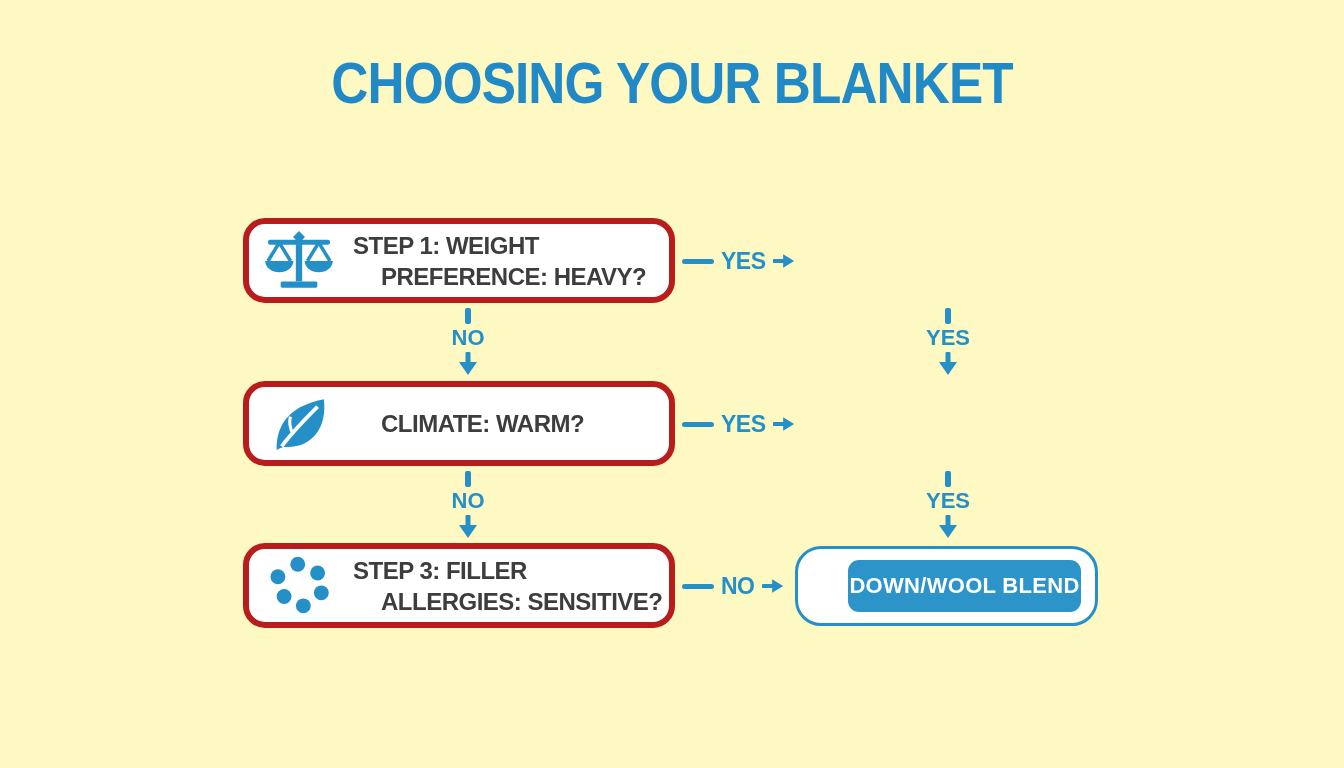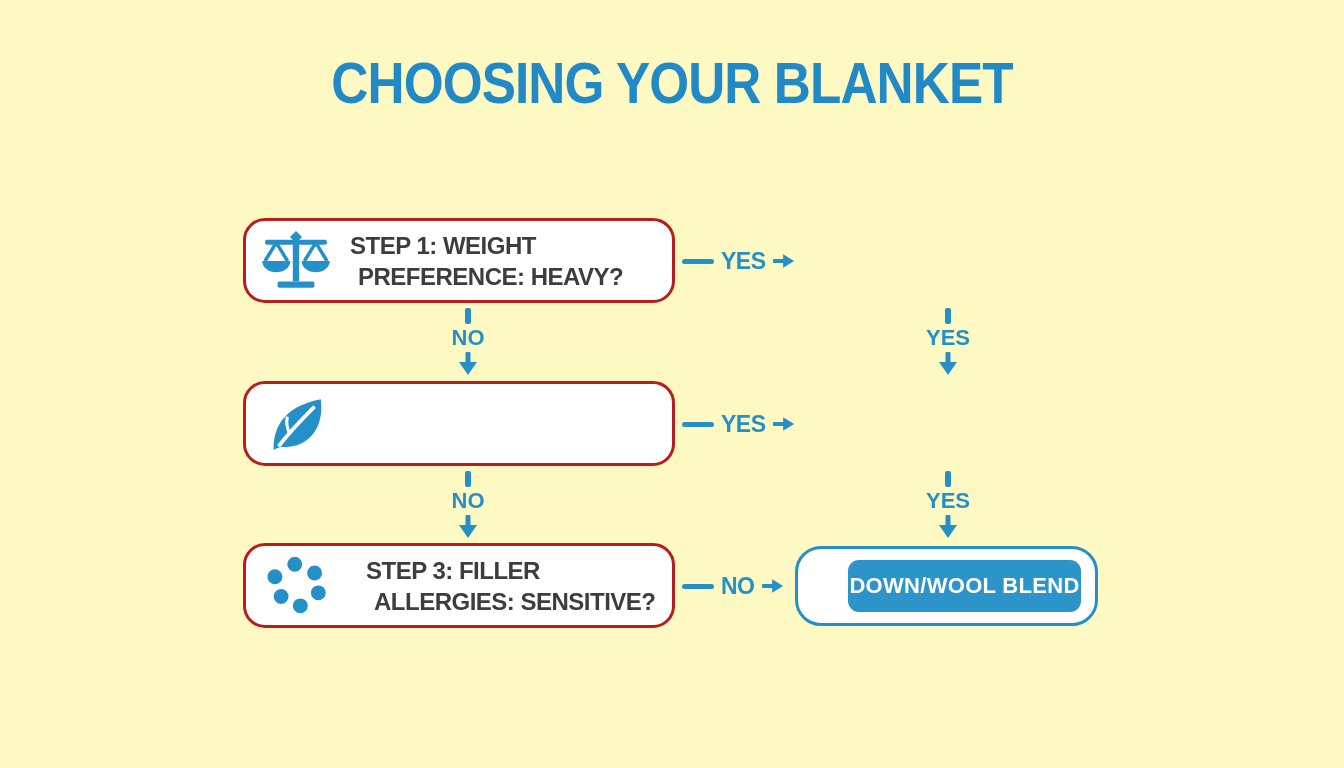--- a/index.html
+++ b/index.html
@@ -28,7 +28,7 @@
     left:243px;width:432px;height:85px;
     box-sizing:border-box;
     background:#ffffff;
-    border:3px solid #b91c1c;
+    border:6px solid #b91c1c;
     border-radius:22px;
     display:flex;align-items:center;
     padding-left:14px;

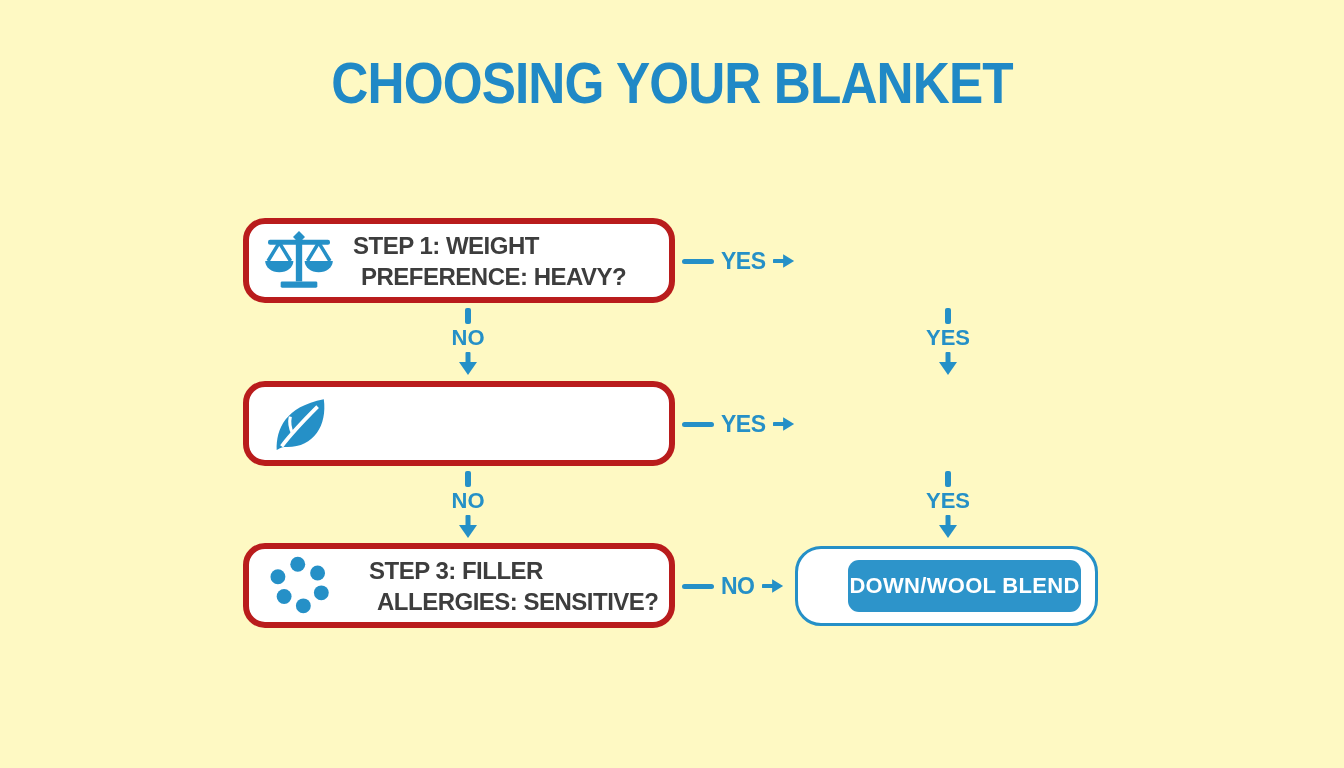--- a/index.html
+++ b/index.html
@@ -42,7 +42,7 @@
     font-size:24px;font-weight:bold;color:#3d3d3d;
     line-height:31px;letter-spacing:-0.5px;white-space:nowrap;
   }
-  .qtext .l2{display:block;padding-left:8px;}
+  .qtext .l2{display:block;padding-left:8px;margin-left:20px;}
   
   .hconn{
     position:absolute;left:682px;width:112px;height:28px;

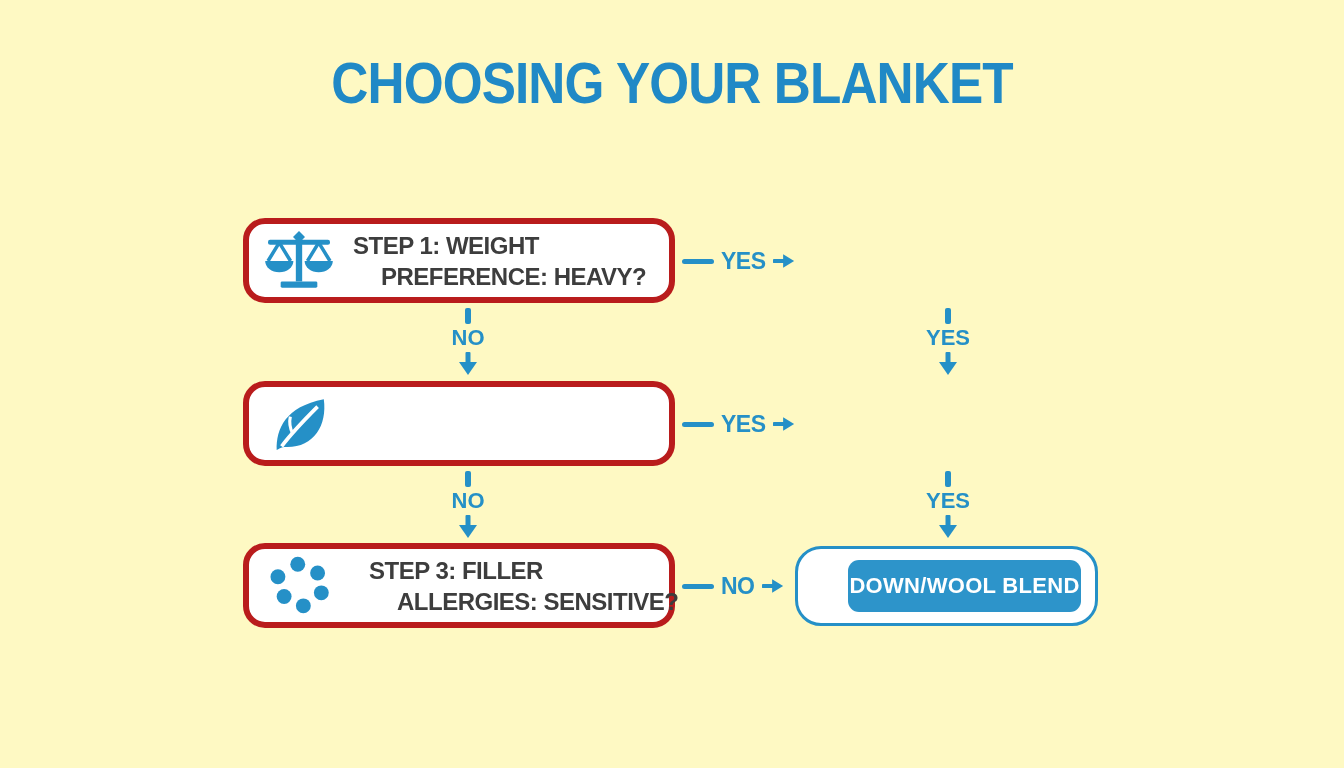--- a/index.html
+++ b/index.html
@@ -134,6 +134,7 @@
       </svg>
     </span>
     <span class="qtext">
+      <span class="l2">CLIMATE: WARM?</span>
     </span>
   </div>
 

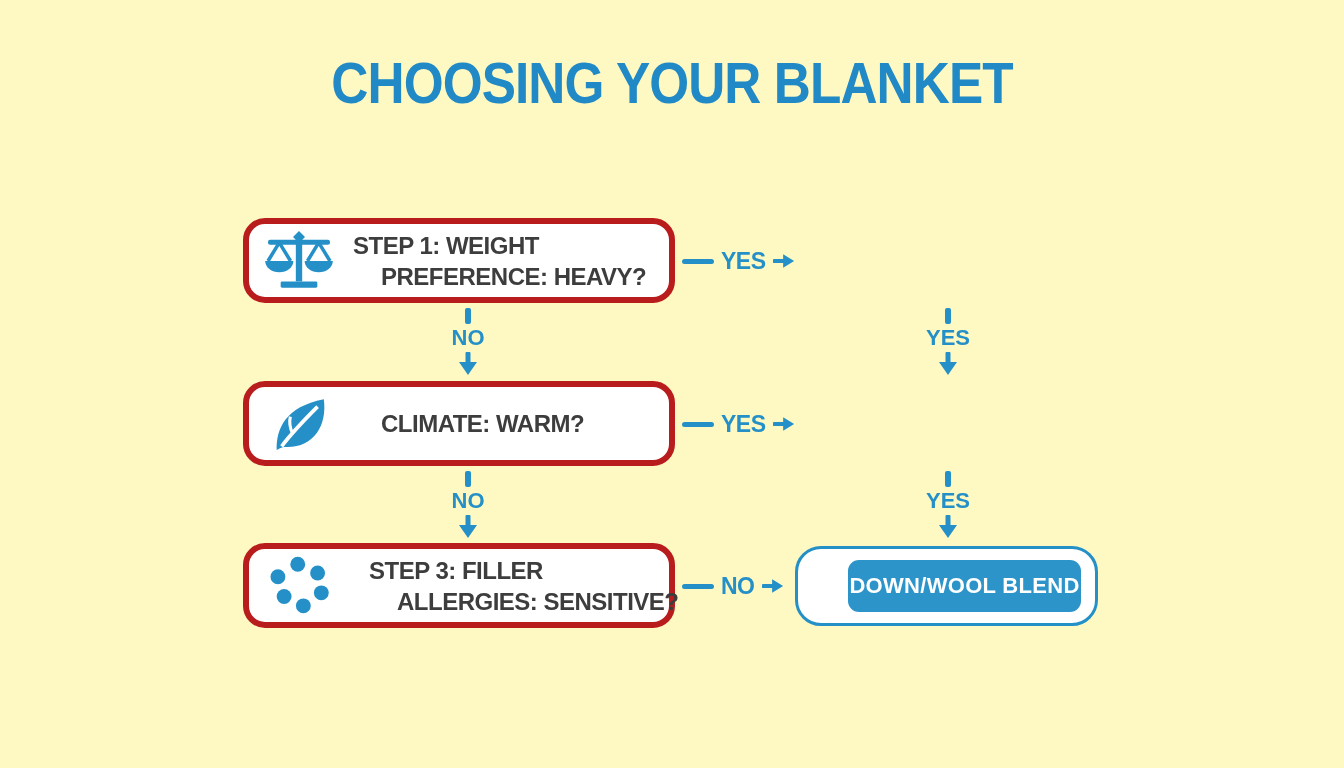--- a/index.html
+++ b/index.html
@@ -35,7 +35,7 @@
   }
   .qbox.r1{top:218px;}
   .qbox.r2{top:381px;}
-  .qbox.r3{top:543px;gap:16px;}
+  .qbox.r3{top:543px;}
   .qicon{width:72px;height:62px;flex:0 0 72px;margin-right:18px;display:flex;align-items:center;justify-content:center;}
   .qicon svg{width:100%;height:100%;}
   .qtext{

